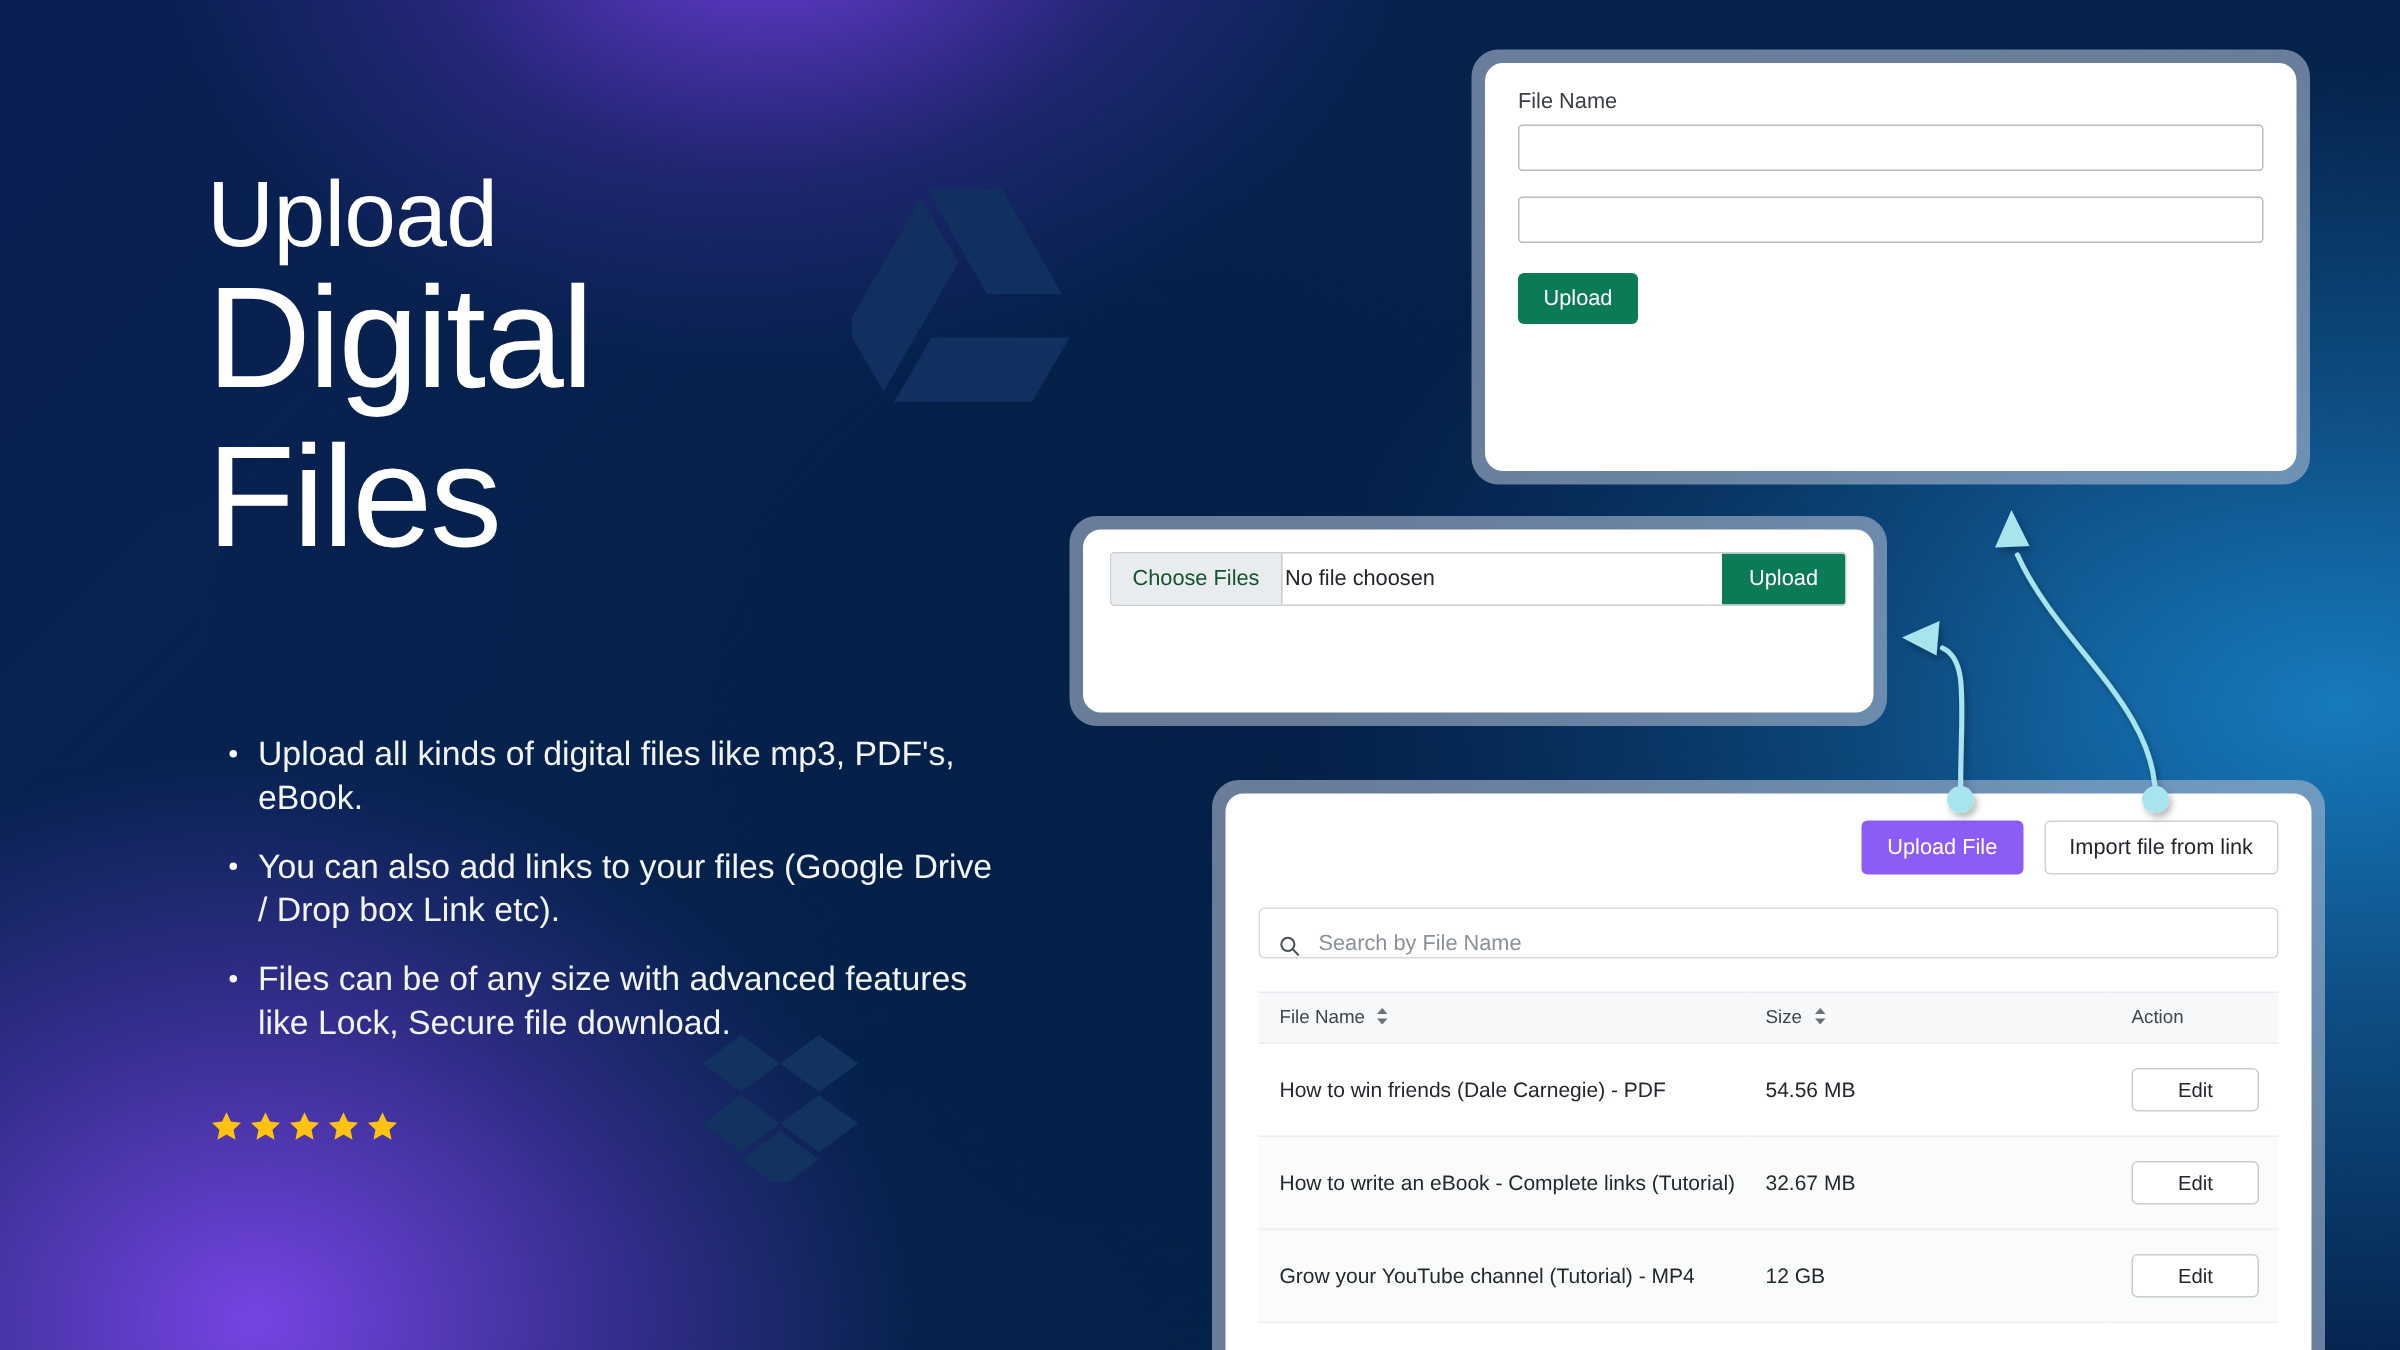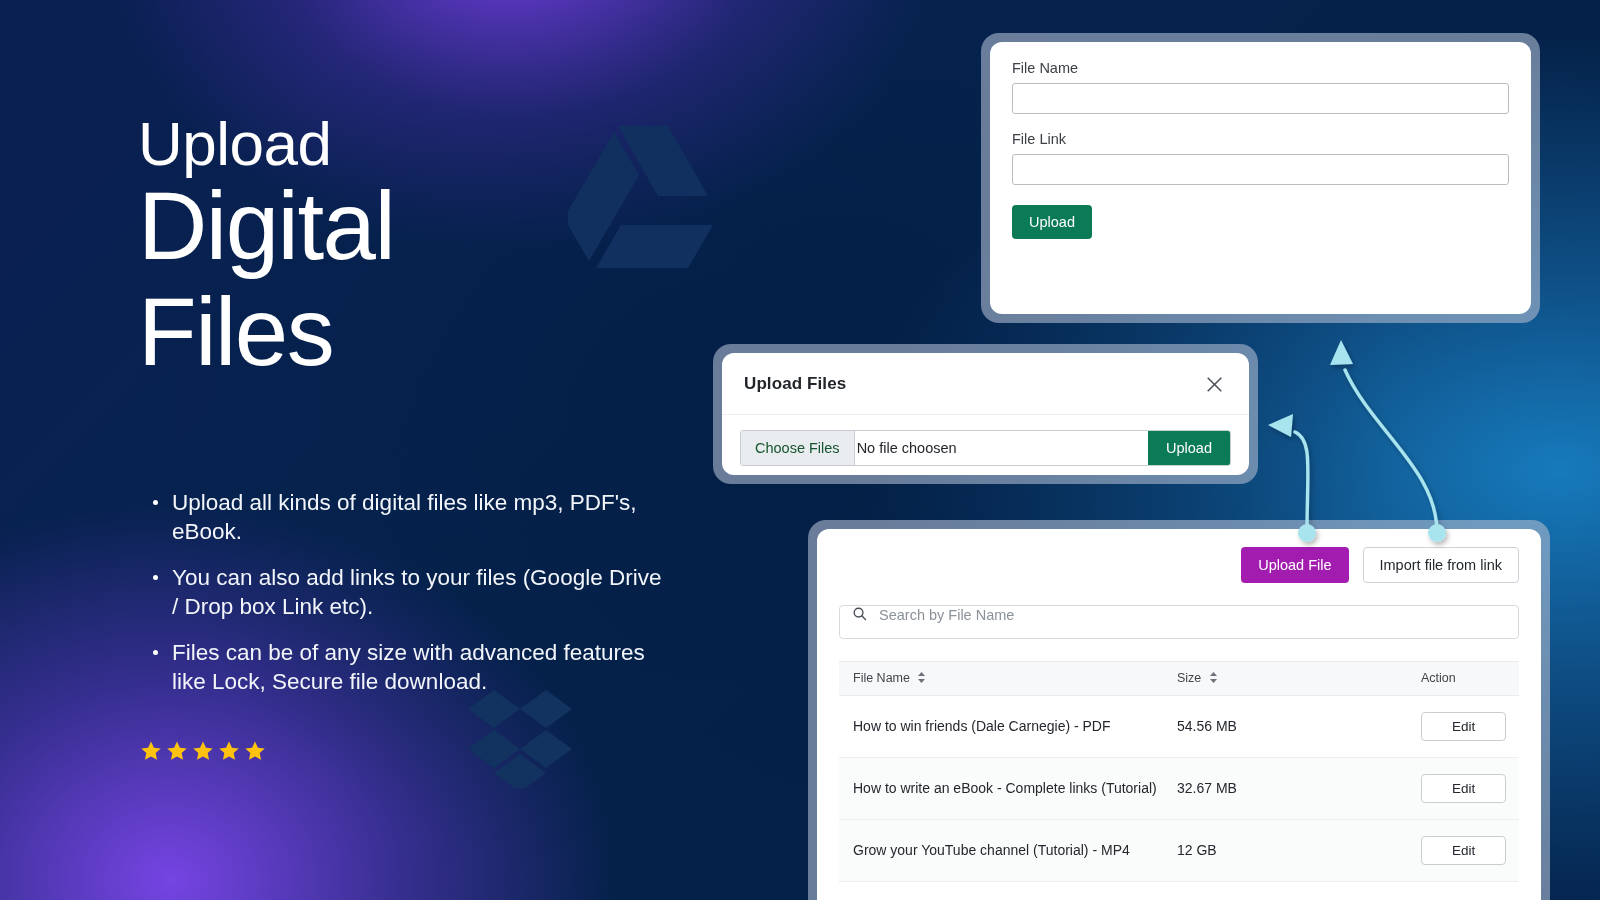--- a/index.html
+++ b/index.html
@@ -250,7 +250,6 @@
         <div class="fld-label">File Name</div>
         <input class="fld-input" type="text" placeholder="" style="">
         <div class="gap"></div>
-        <div class="fld-label">File Link</div>
         <input class="fld-input" type="text" placeholder="" style="">
         <div style="height:20px;"></div>
         <button class="btn-green">Upload</button>

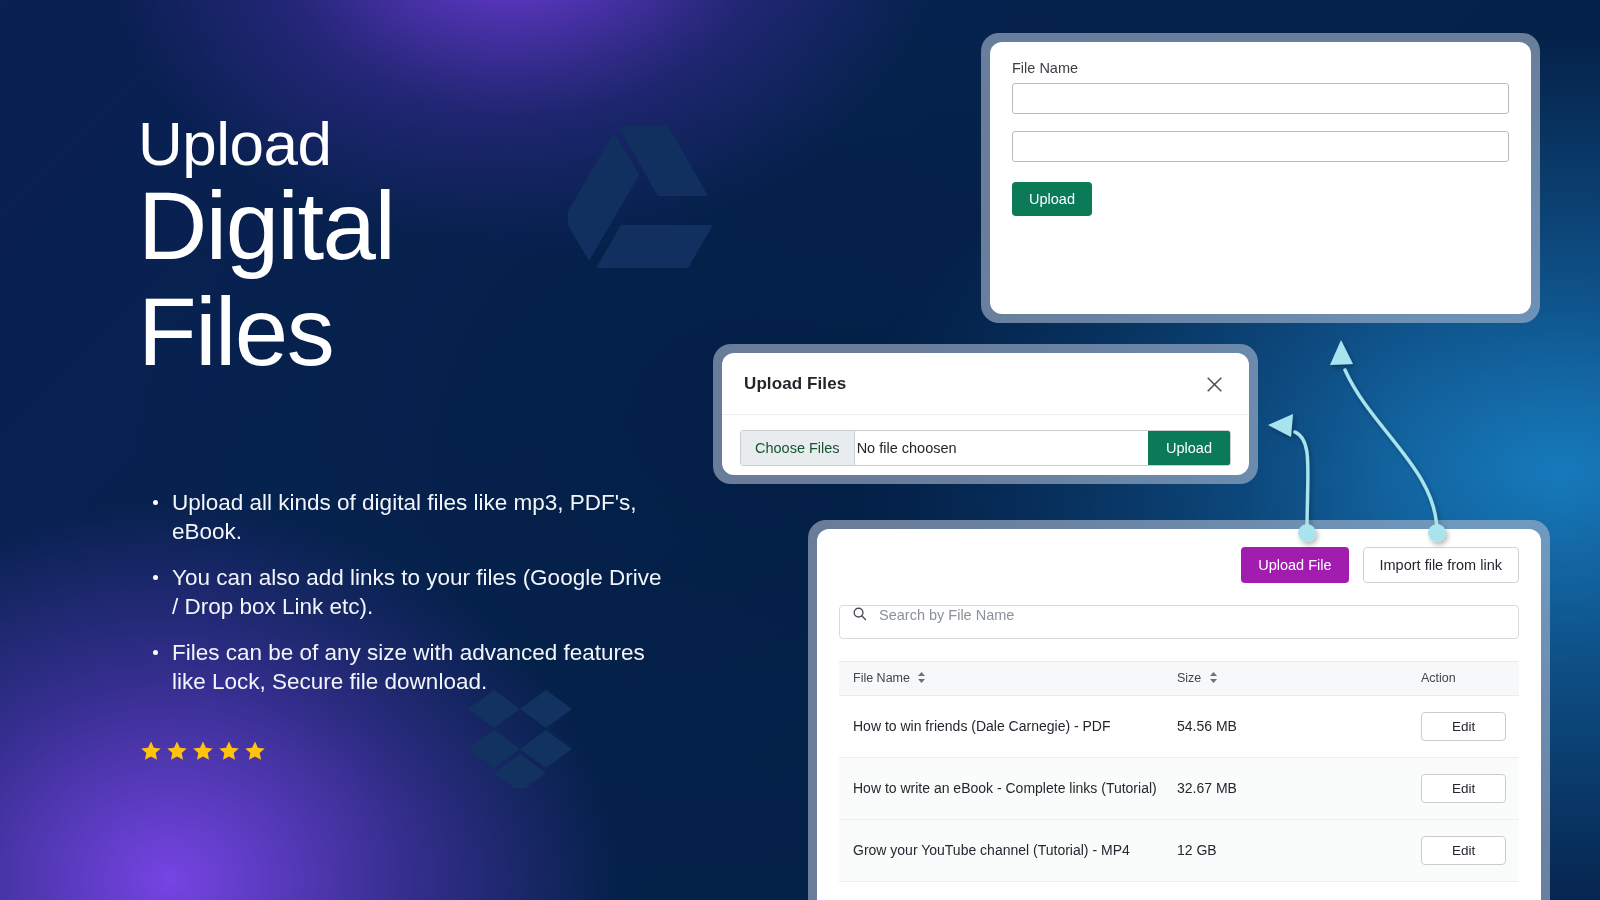--- a/index.html
+++ b/index.html
@@ -225,15 +225,6 @@
 
   <div class="frame" style="left:713px;top:344px;width:545px;height:140px;">
     <div class="card">
-      <div class="dlg-head">
-        <span class="dlg-title">Upload Files</span>
-        <span class="x-btn">
-          <svg width="17" height="17" viewBox="0 0 20 20">
-            <line x1="2" y1="2" x2="18" y2="18" stroke="#4a4f57" stroke-width="1.8"></line>
-            <line x1="18" y1="2" x2="2" y2="18" stroke="#4a4f57" stroke-width="1.8"></line>
-          </svg>
-        </span>
-      </div>
       <div style="padding:15px 18px 18px 18px;">
         <div class="filegrp">
           <div class="choose">Choose Files</div>

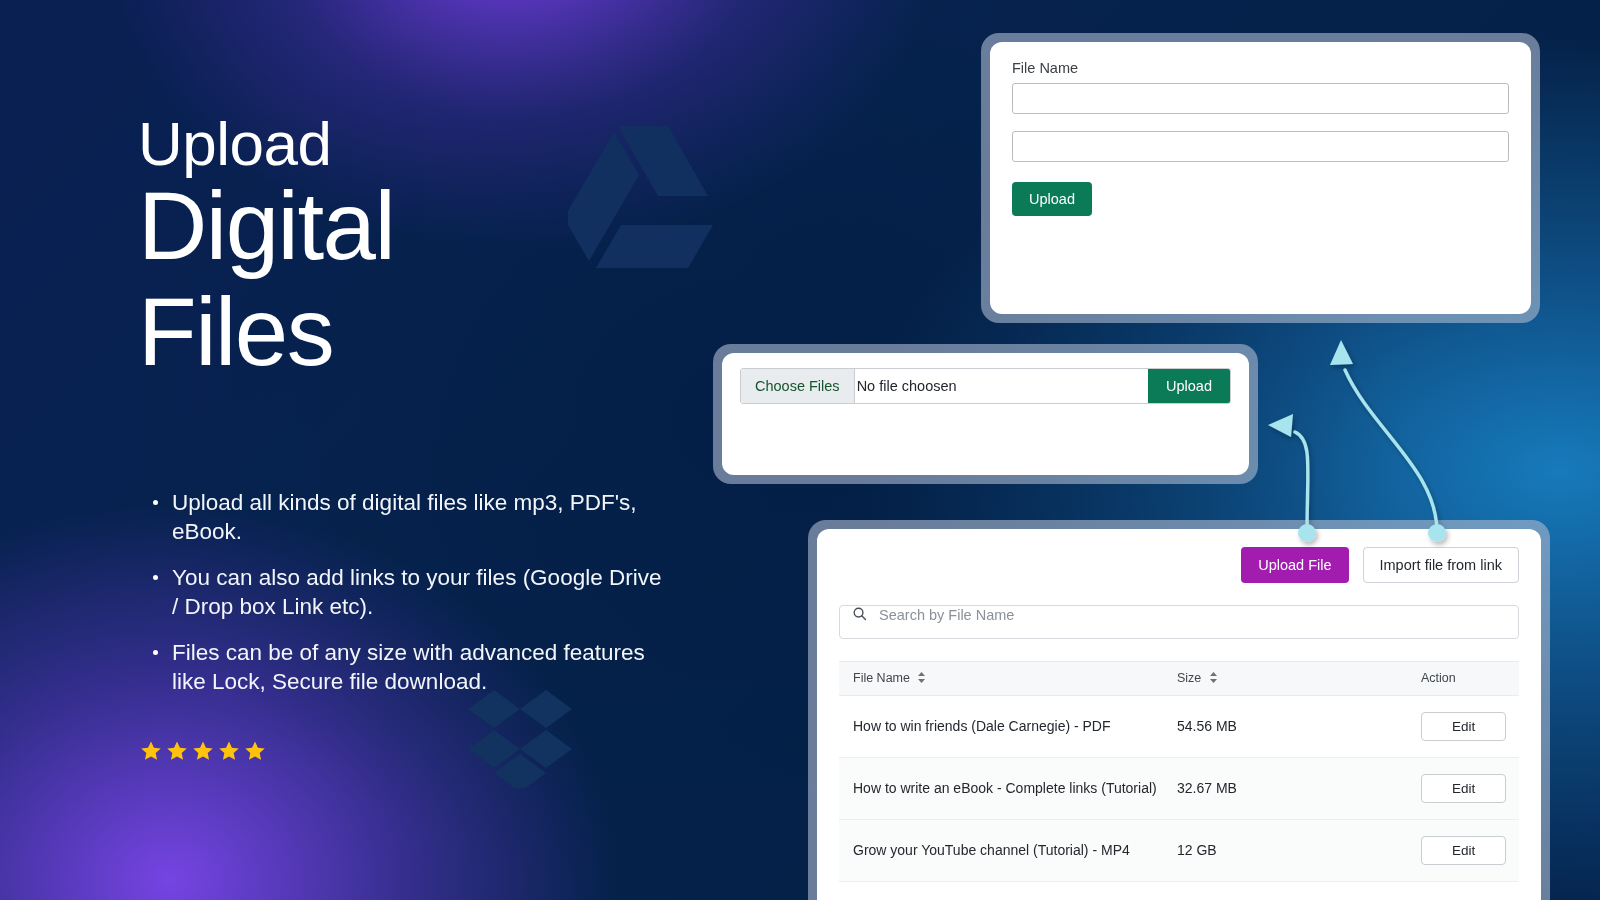--- a/index.html
+++ b/index.html
@@ -69,7 +69,7 @@
   .panel-top{display:flex;justify-content:flex-end;gap:14px;padding:18px 22px 0 22px;}
   .btn-outline{background:#fff;color:#24282e;border:1px solid #ced2d8;border-radius:4px;
      font-size:14.5px;font-family:inherit;padding:9px 16px;cursor:pointer;}
-  .btn-solid{background:#a21caf;color:#fff;border:none;border-radius:4px;
+  .btn-solid{background:#8b5cf6;color:#fff;border:none;border-radius:4px;
      font-size:14.5px;font-family:inherit;padding:10px 17px;cursor:pointer;}
 
   .searchbar{margin:22px 22px 0 22px;height:32px;border:1px solid #d6dade;border-radius:4px;

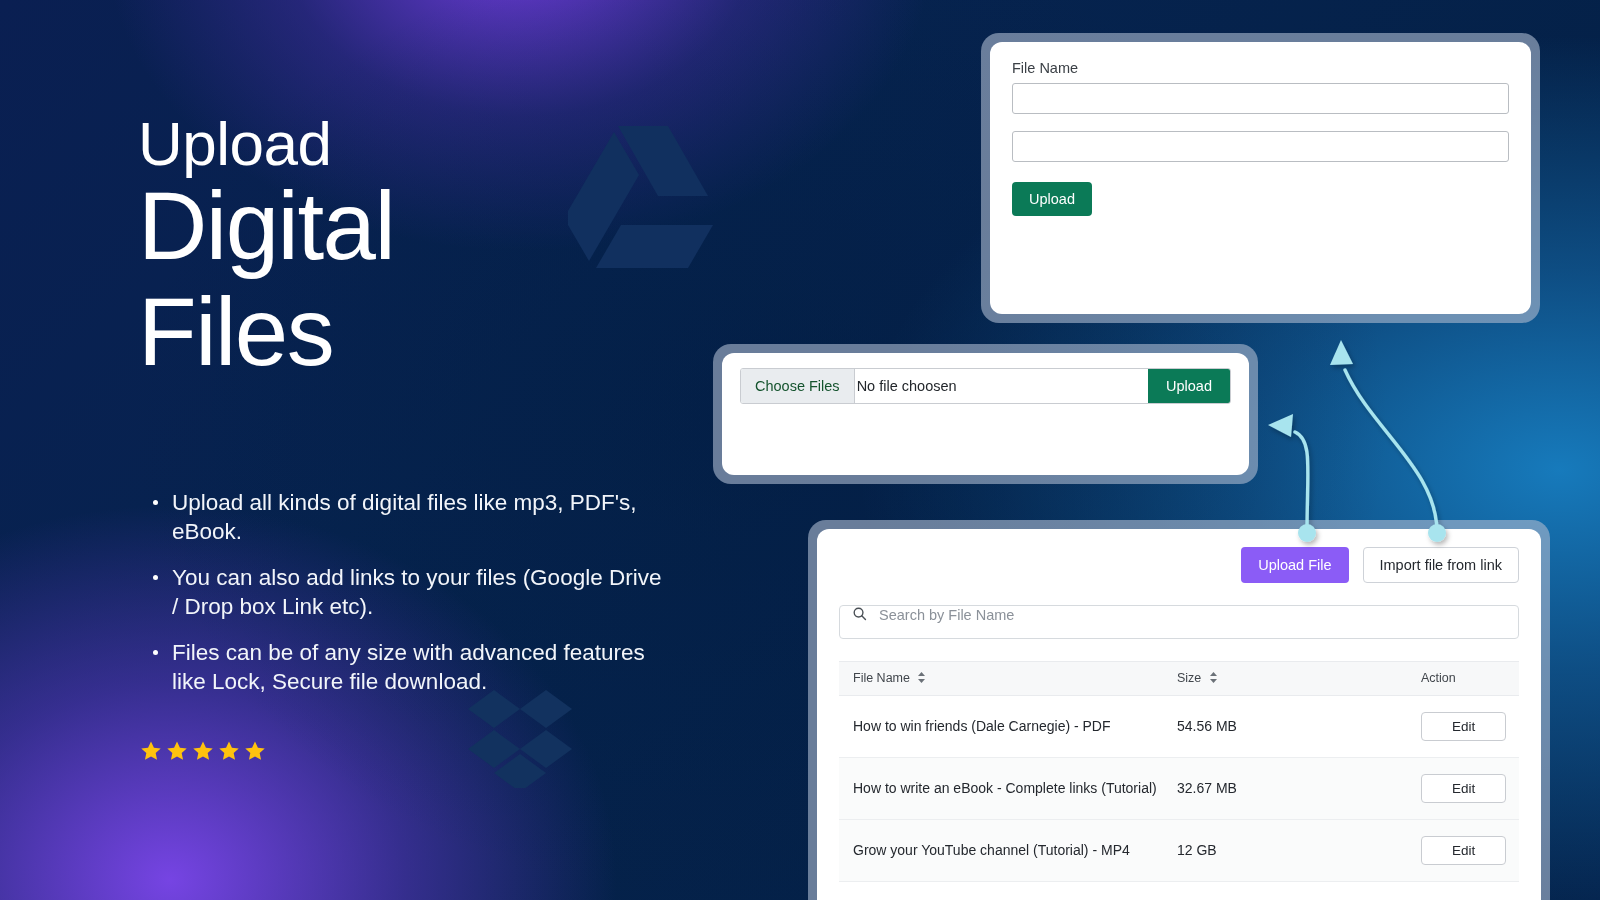--- a/index.html
+++ b/index.html
@@ -73,7 +73,7 @@
      font-size:14.5px;font-family:inherit;padding:10px 17px;cursor:pointer;}
 
   .searchbar{margin:22px 22px 0 22px;height:32px;border:1px solid #d6dade;border-radius:4px;
-     display:flex;align-items:flex-start;padding:0 12px;gap:10px;background:#fff;}
+     display:flex;align-items:flex-end;padding:0 12px;gap:10px;background:#fff;}
   .searchbar input{border:none;outline:none;flex:1;font-size:14.5px;color:#22262b;font-family:inherit;background:transparent;}
   .searchbar input::placeholder{color:#8b9199;}
 

